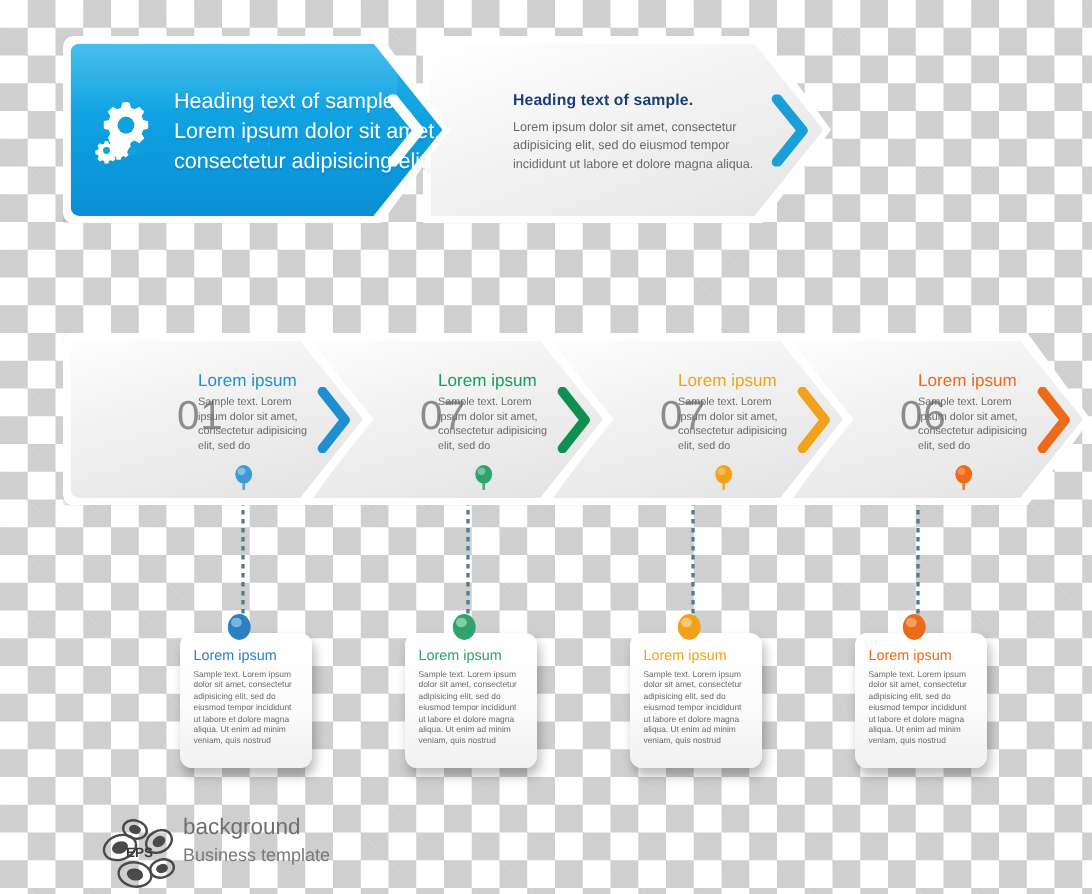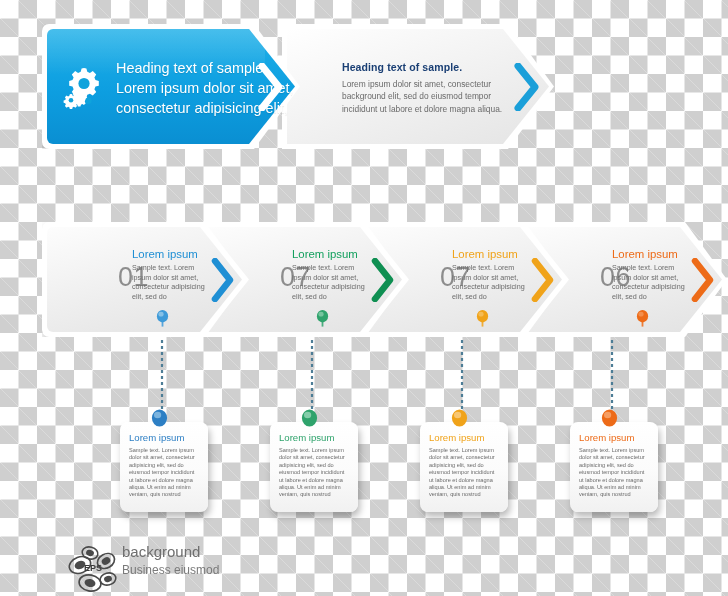--- a/index.html
+++ b/index.html
@@ -146,7 +146,7 @@
       <div class="shape rim"></div>
       <div class="shape inner"></div>
       <div class="g-head">Heading text of sample.</div>
-      <div class="g-body">Lorem ipsum dolor sit amet, consectetur background elit, sed do eiusmod tempor incididunt ut labore et dolore magna aliqua.</div>
+      <div class="g-body">Lorem ipsum dolor sit amet, consectetur adipisicing elit, sed do eiusmod tempor incididunt ut labore et dolore magna aliqua.</div>
       <div class="chev">
         <svg width="26" height="48" viewBox="0 0 26 48">
           <path d="M4 3 L21 24 L4 45" fill="none" stroke="#1a9fd9" stroke-width="7" stroke-linecap="round" stroke-linejoin="round"></path>

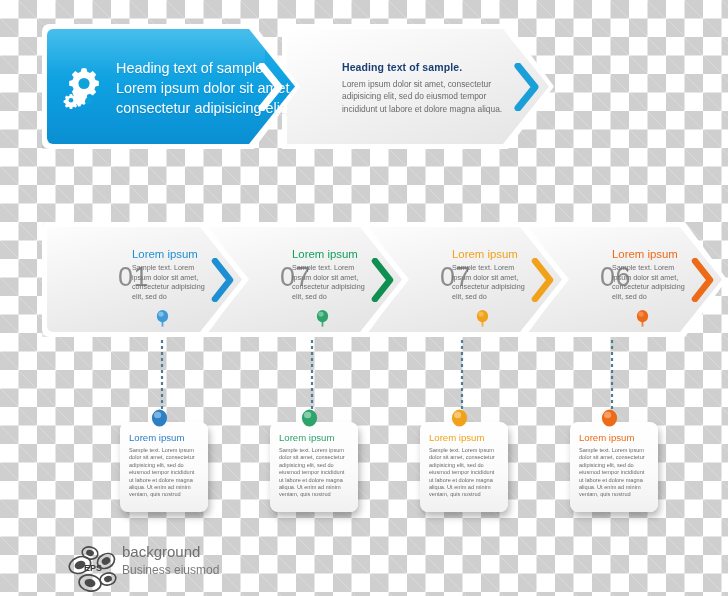--- a/index.html
+++ b/index.html
@@ -344,7 +344,7 @@
     </svg>
     <div class="logo-text">
       <span>background</span>
-      <span class="logo-sub">Business eiusmod</span>
+      <span class="logo-sub">Business template</span>
     </div>
   </div>
 

